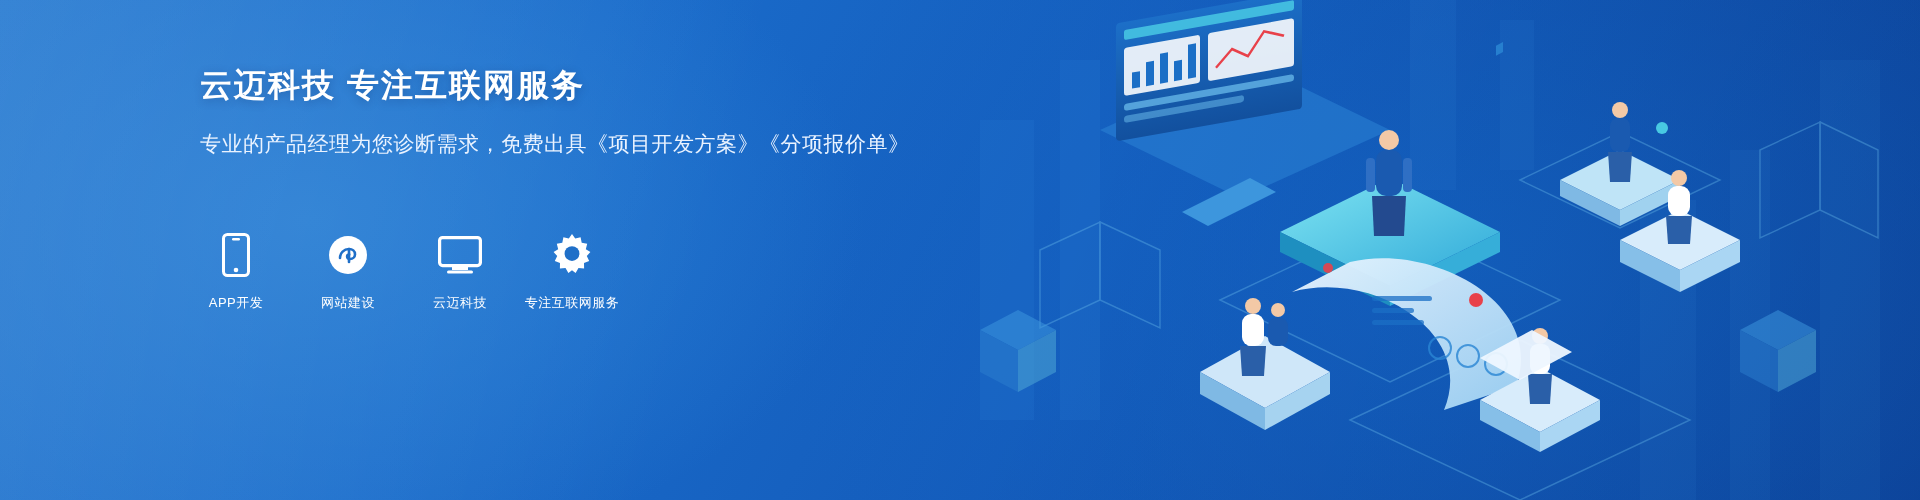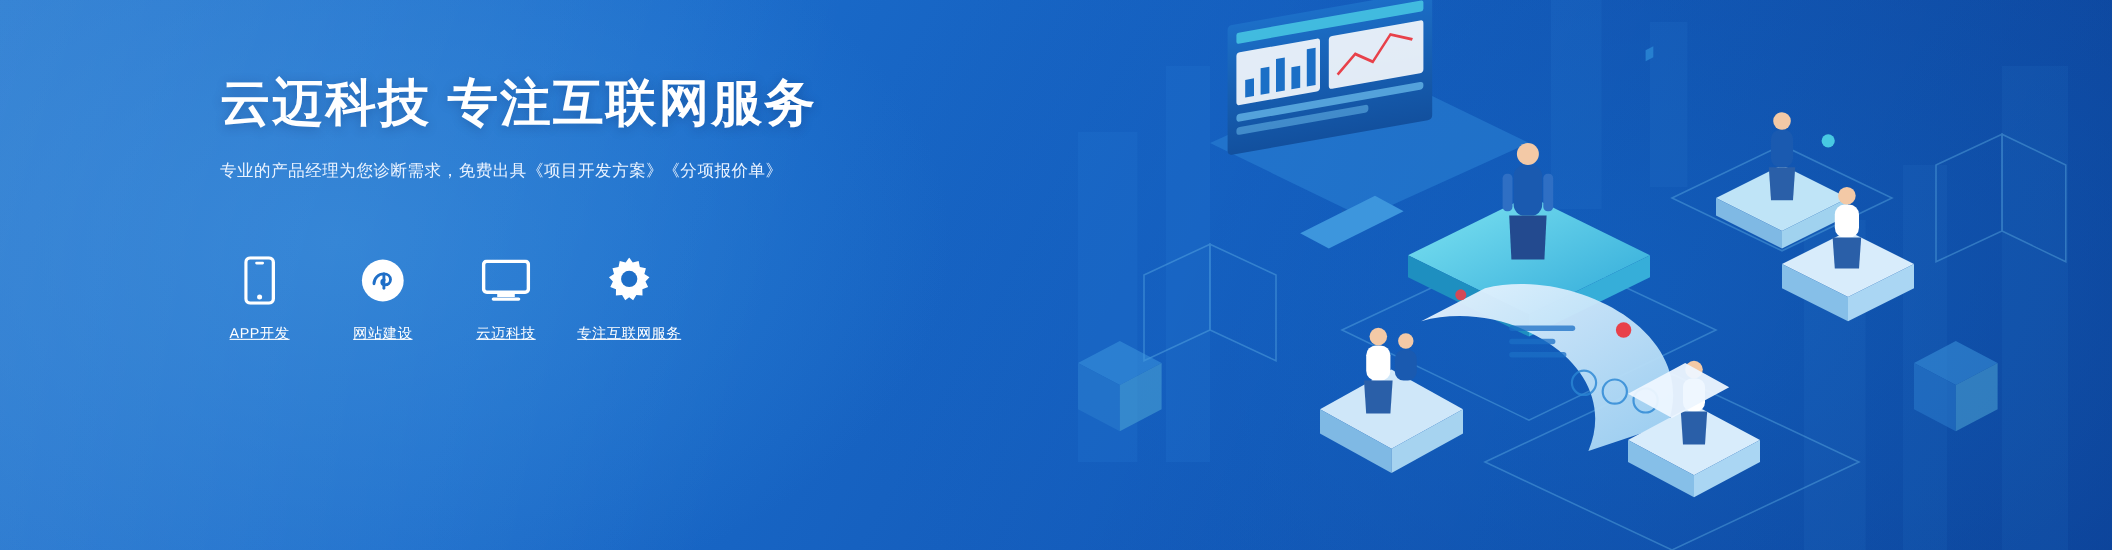--- a/index.html
+++ b/index.html
@@ -31,7 +31,7 @@
   
   .copy { position: absolute; left: 200px; top: 66px; width: 760px; }
   .headline {
-    color: #ffffff; font-size: 46px; font-weight: bold;
+    color: #ffffff; font-size: 32px; font-weight: bold;
     letter-spacing: 2px; line-height: 1.2; white-space: nowrap;
     text-shadow: 0 2px 10px rgba(0,25,70,.25);
   }

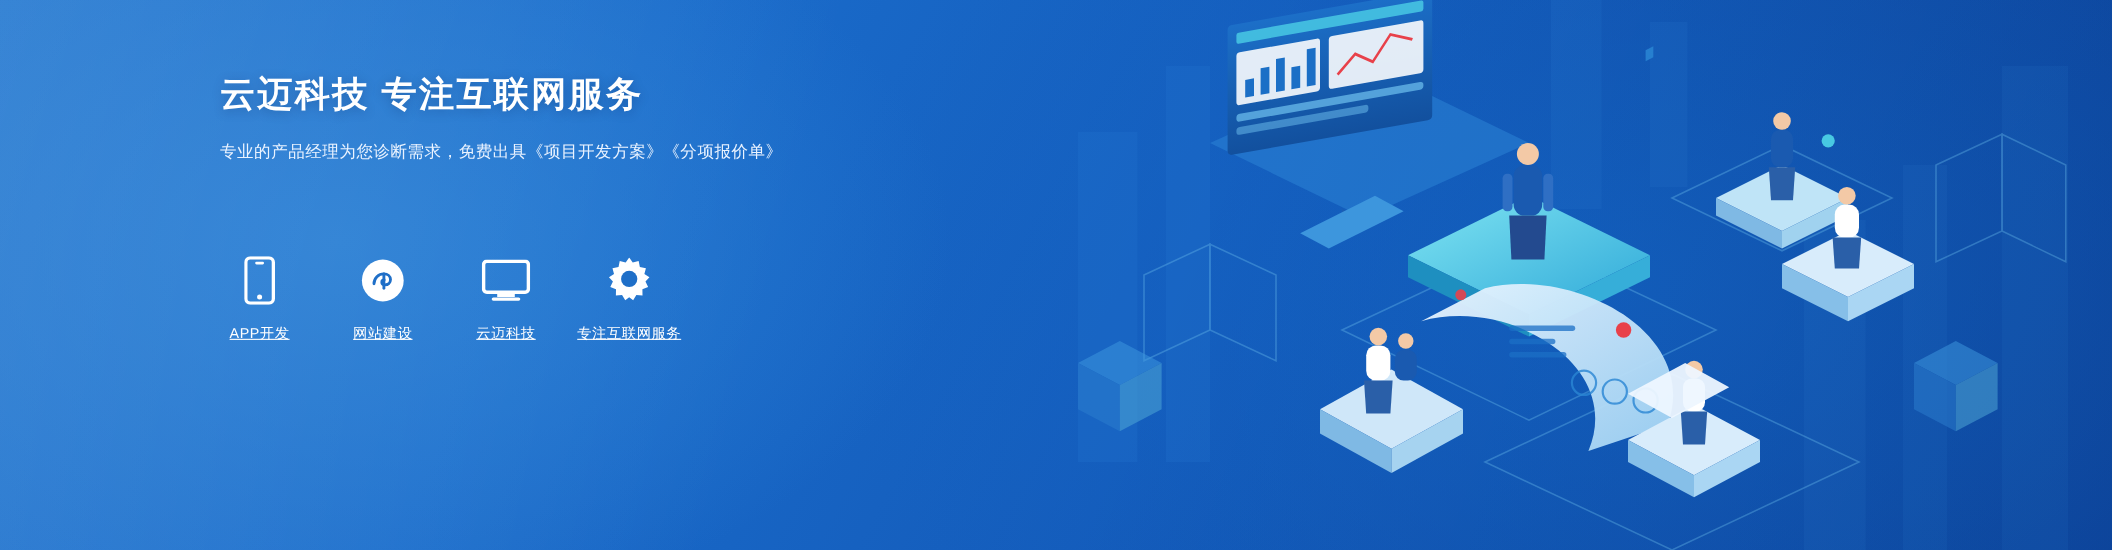--- a/index.html
+++ b/index.html
@@ -36,7 +36,7 @@
     text-shadow: 0 2px 10px rgba(0,25,70,.25);
   }
   .sub {
-    margin-top: 22px; color: #eaf3ff; font-size: 15px;
+    margin-top: 22px; color: #eaf3ff; font-size: 21px;
     line-height: 1.75; letter-spacing: .5px; white-space: nowrap;
   }
 

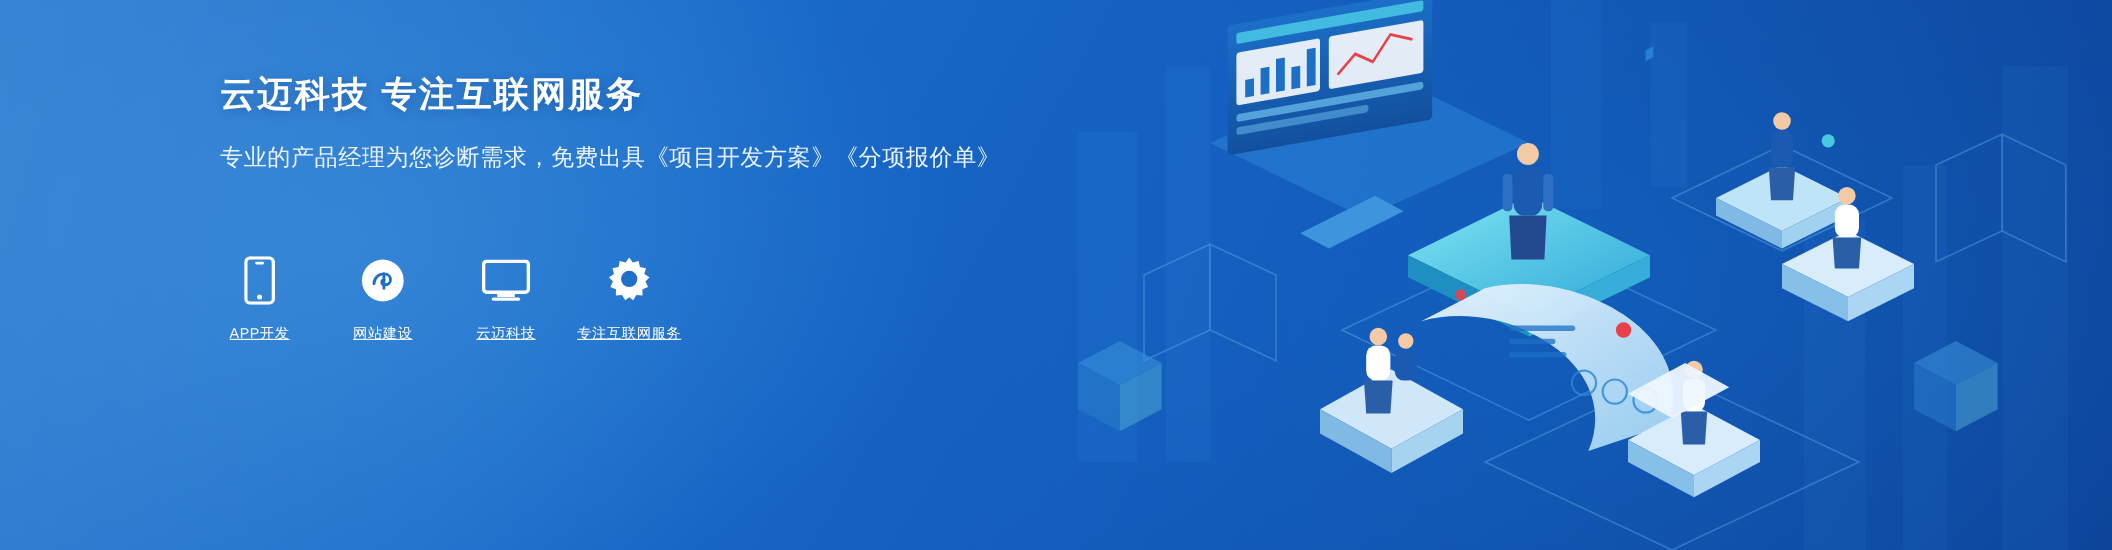--- a/index.html
+++ b/index.html
@@ -47,7 +47,7 @@
   .svc svg { display: block; }
   .svc .label {
     margin-top: 16px; color: #ffffff; font-size: 13px;
-    letter-spacing: .5px; white-space: nowrap; text-align: center; text-decoration: underline;
+    letter-spacing: .5px; white-space: nowrap; text-align: center;
   }
 
   

